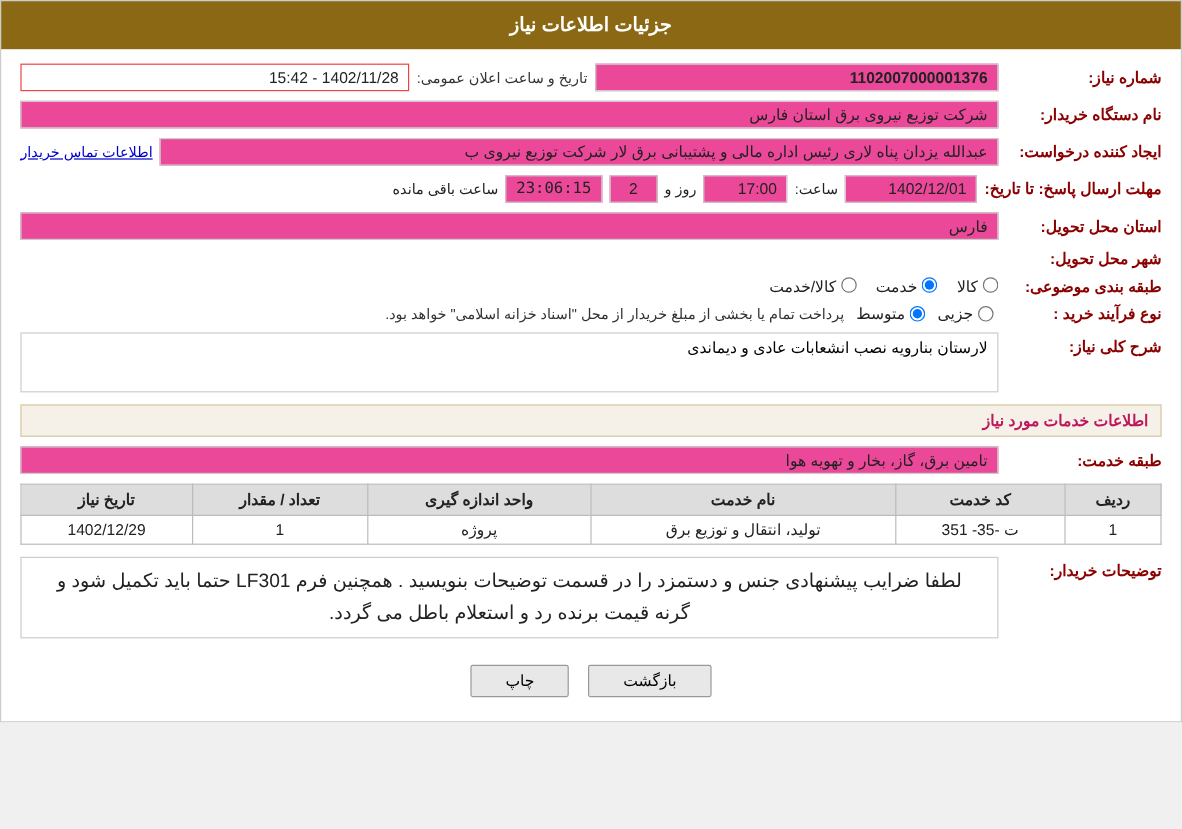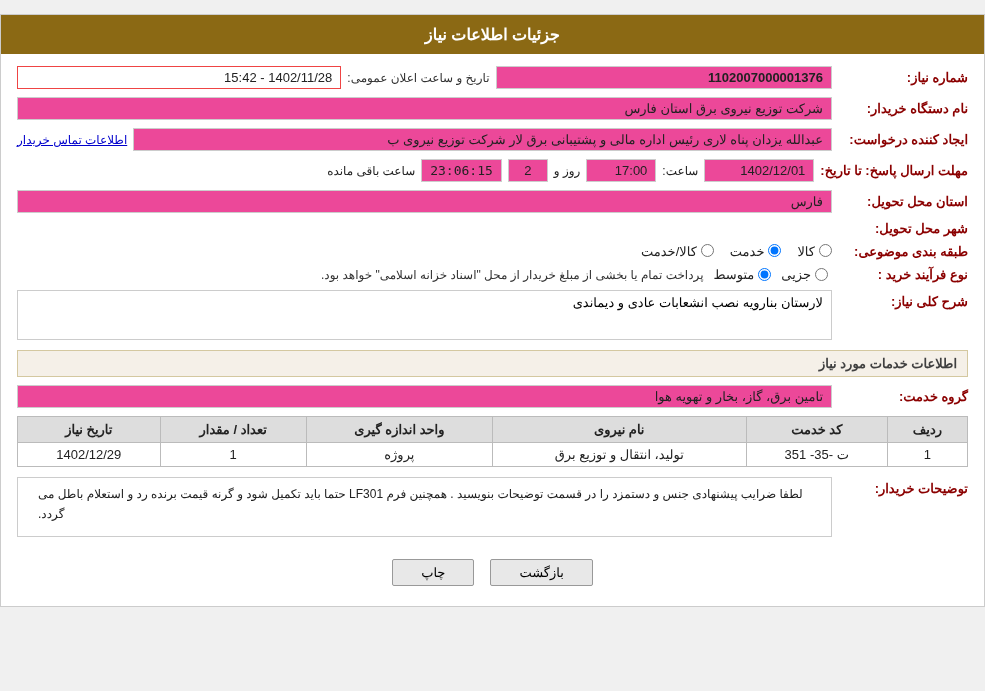--- a/index.html
+++ b/index.html
@@ -12,7 +12,7 @@
     }
     .page-wrapper {
       max-width: 985px;
-      margin: 14px auto;
+      margin: 0 auto;
       background: #fff;
       border: 1px solid #ccc;
     }

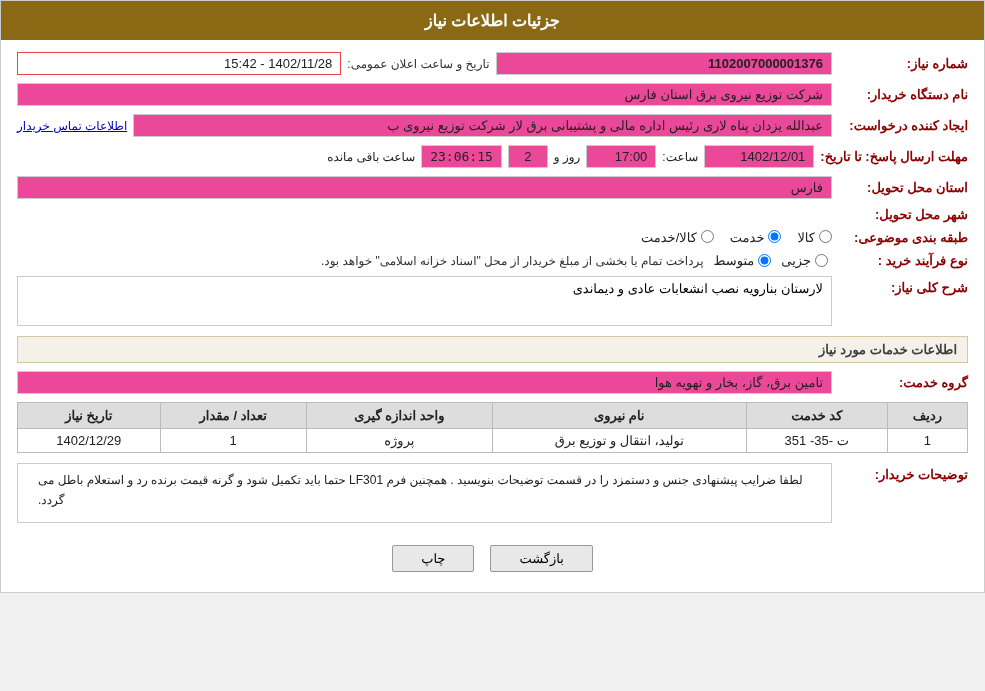--- a/index.html
+++ b/index.html
@@ -75,7 +75,7 @@
       border: 1px solid #d4c8a0;
       padding: 5px 10px;
       font-weight: bold;
-      color: #404040;
+      color: #be185d;
       margin: 10px 0 8px 0;
       text-align: right;
     }

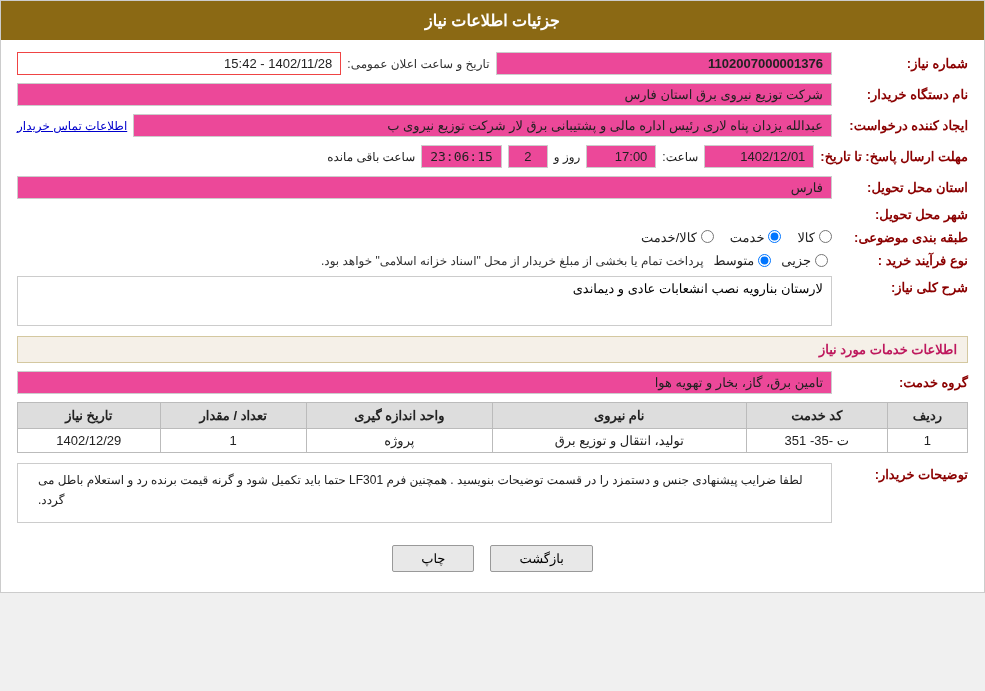--- a/index.html
+++ b/index.html
@@ -277,7 +277,7 @@
     <div class="section-header">اطلاعات خدمات مورد نیاز</div>
 
     <div class="row">
-      <span class="label">گروه خدمت:</span>
+      <span class="label">طبقه خدمت:</span>
       <div class="value-box">تامین برق، گاز، بخار و تهویه هوا</div>
     </div>
 

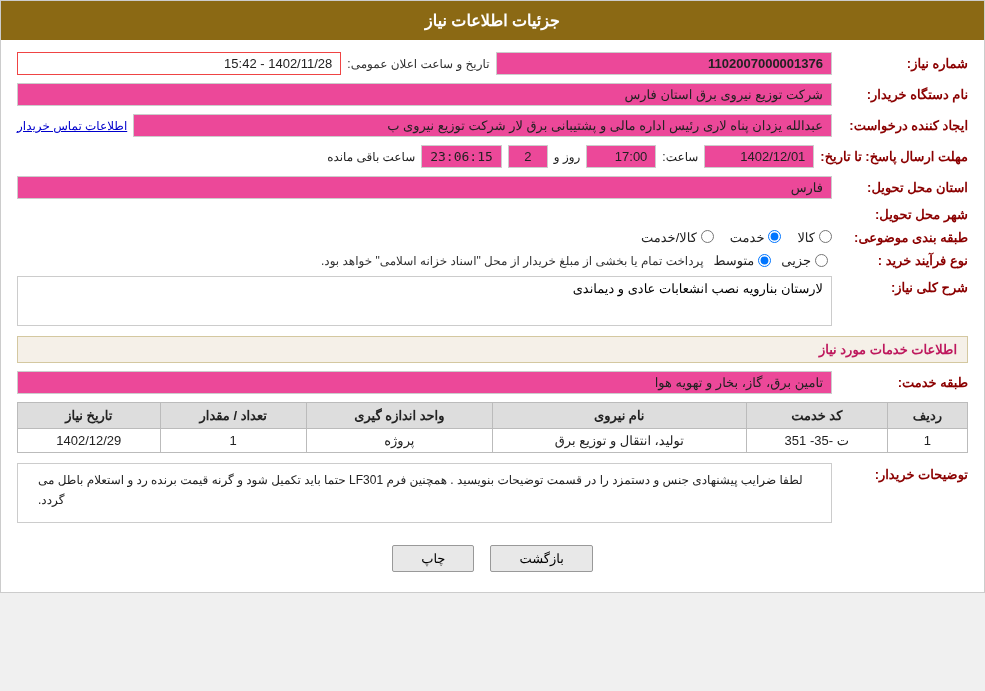--- a/index.html
+++ b/index.html
@@ -286,7 +286,7 @@
         <tr>
           <th>ردیف</th>
           <th>کد خدمت</th>
-          <th>نام نیروی</th>
+          <th>نام خدمت</th>
           <th>واحد اندازه گیری</th>
           <th>تعداد / مقدار</th>
           <th>تاریخ نیاز</th>

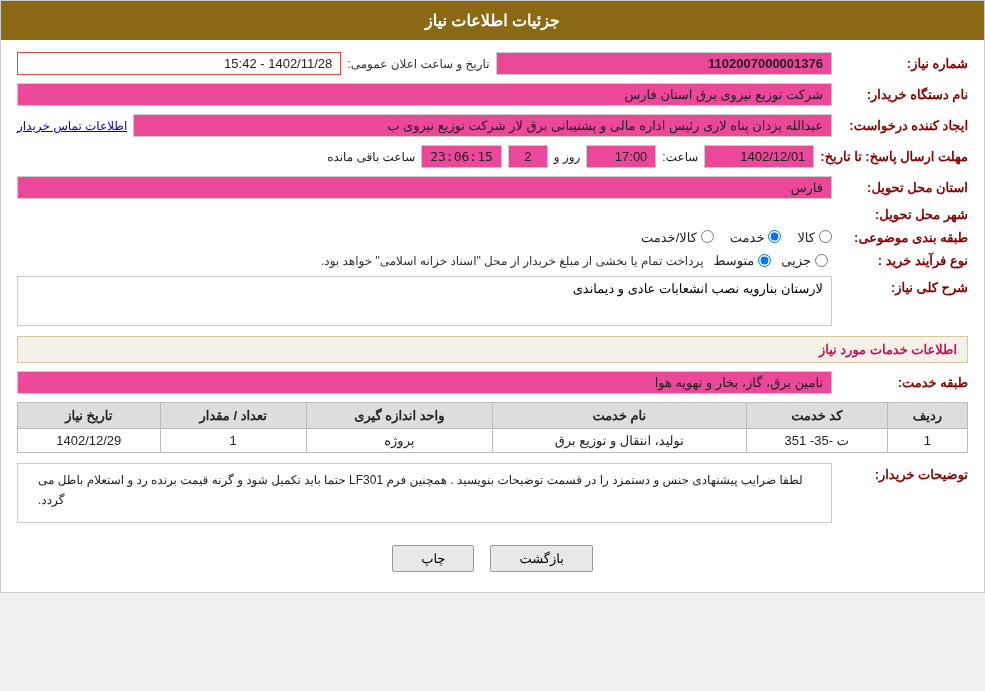--- a/index.html
+++ b/index.html
@@ -153,8 +153,8 @@
       background: #fff;
       margin-bottom: 10px;
       min-height: 60px;
-      text-align: left;
-      font-size: 12px;
+      text-align: center;
+      font-size: 16px;
       line-height: 1.7;
     }
     .buttons-row {

